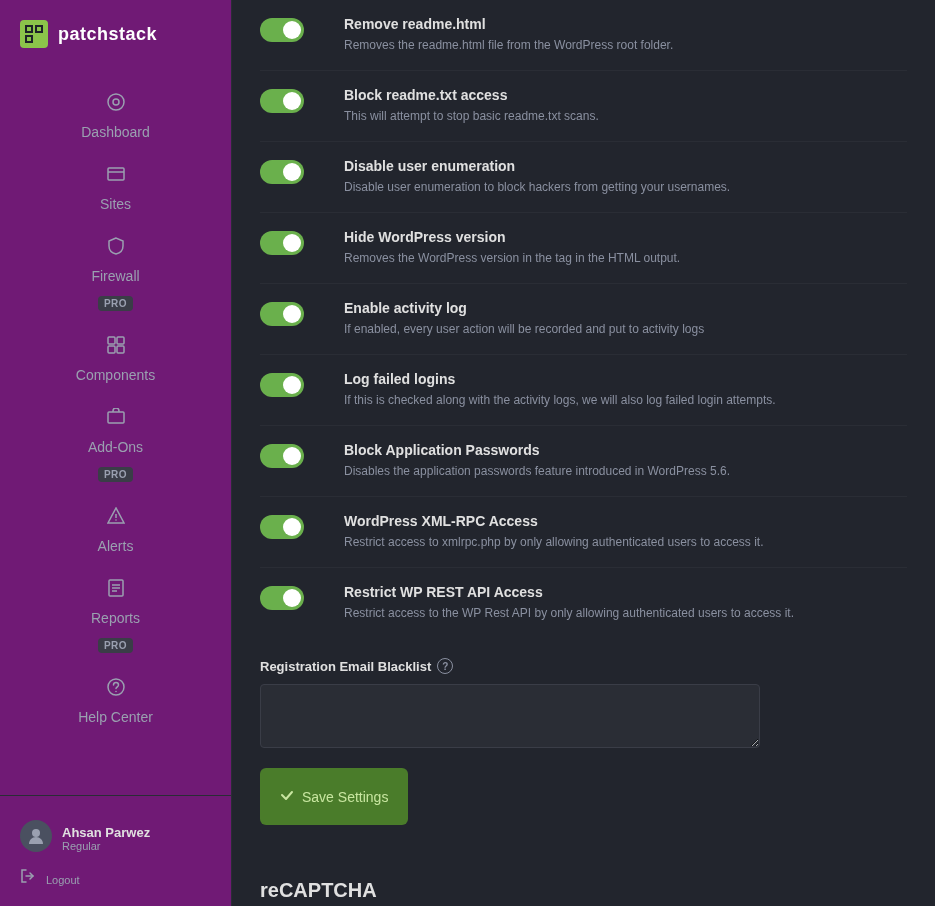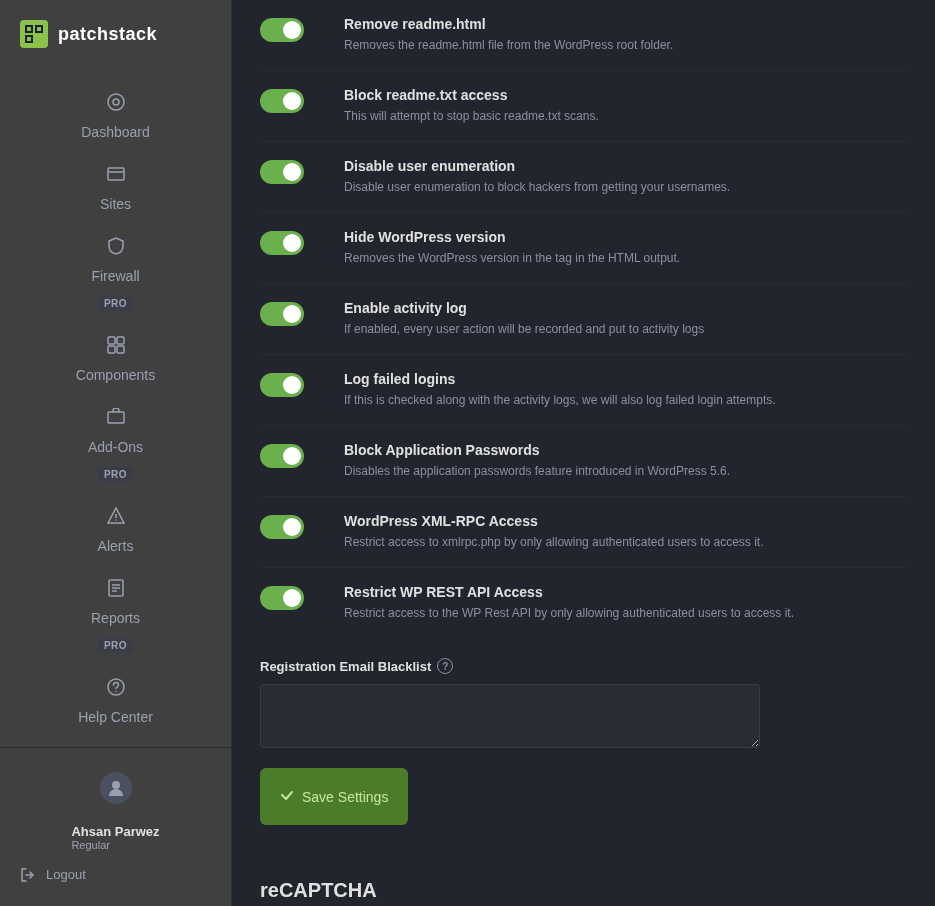--- a/index.html
+++ b/index.html
@@ -17,7 +17,7 @@
     .sidebar {
       width: 232px;
       min-width: 232px;
-      background: #404040;
+      background: #701a75;
       display: flex;
       flex-direction: column;
       padding: 0;

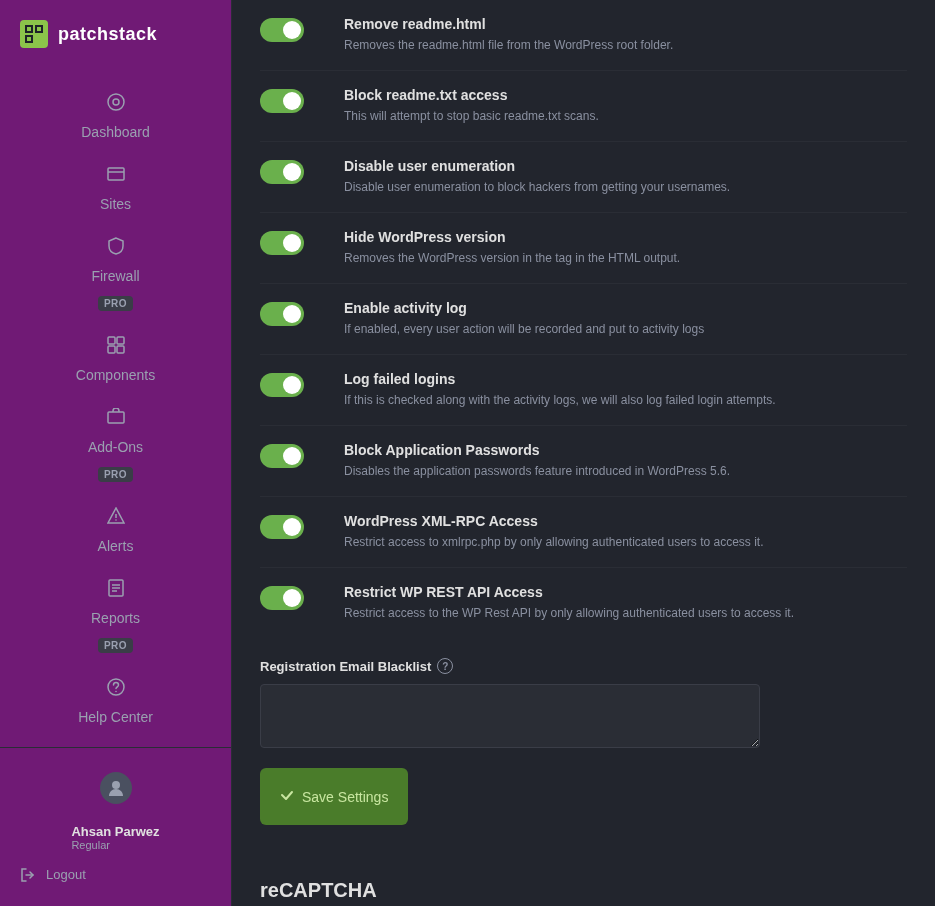--- a/index.html
+++ b/index.html
@@ -95,10 +95,9 @@
     }
     .user-area {
       display: flex;
-      align-items: center;
-      gap: 20px;
+      align-items: flex-end;
+      gap: 10px;
       padding: 8px 0 12px 0;
-      flex-direction: column;
     }
     .avatar {
       width: 32px;

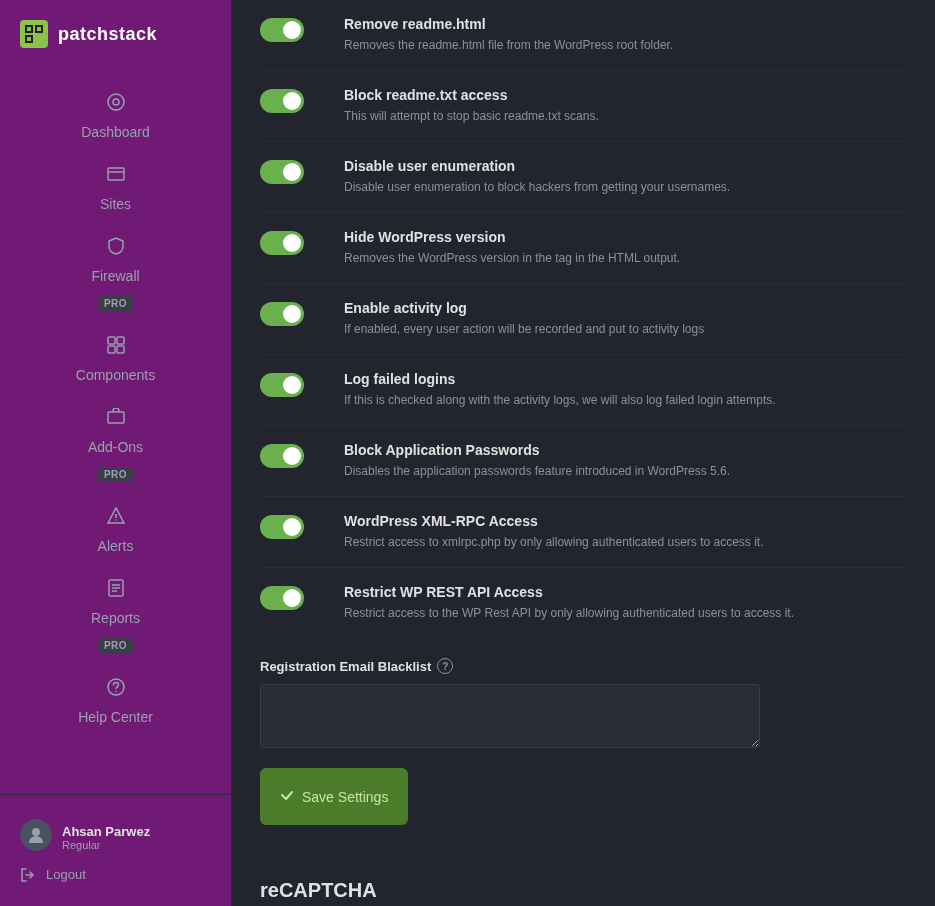--- a/index.html
+++ b/index.html
@@ -121,10 +121,10 @@
     }
     .logout-item {
       display: flex;
-      align-items: flex-start;
+      align-items: flex-end;
       gap: 10px;
       color: #9aa0b0;
-      font-size: 13px;
+      font-size: 11px;
       cursor: pointer;
       padding: 4px 0;
     }

